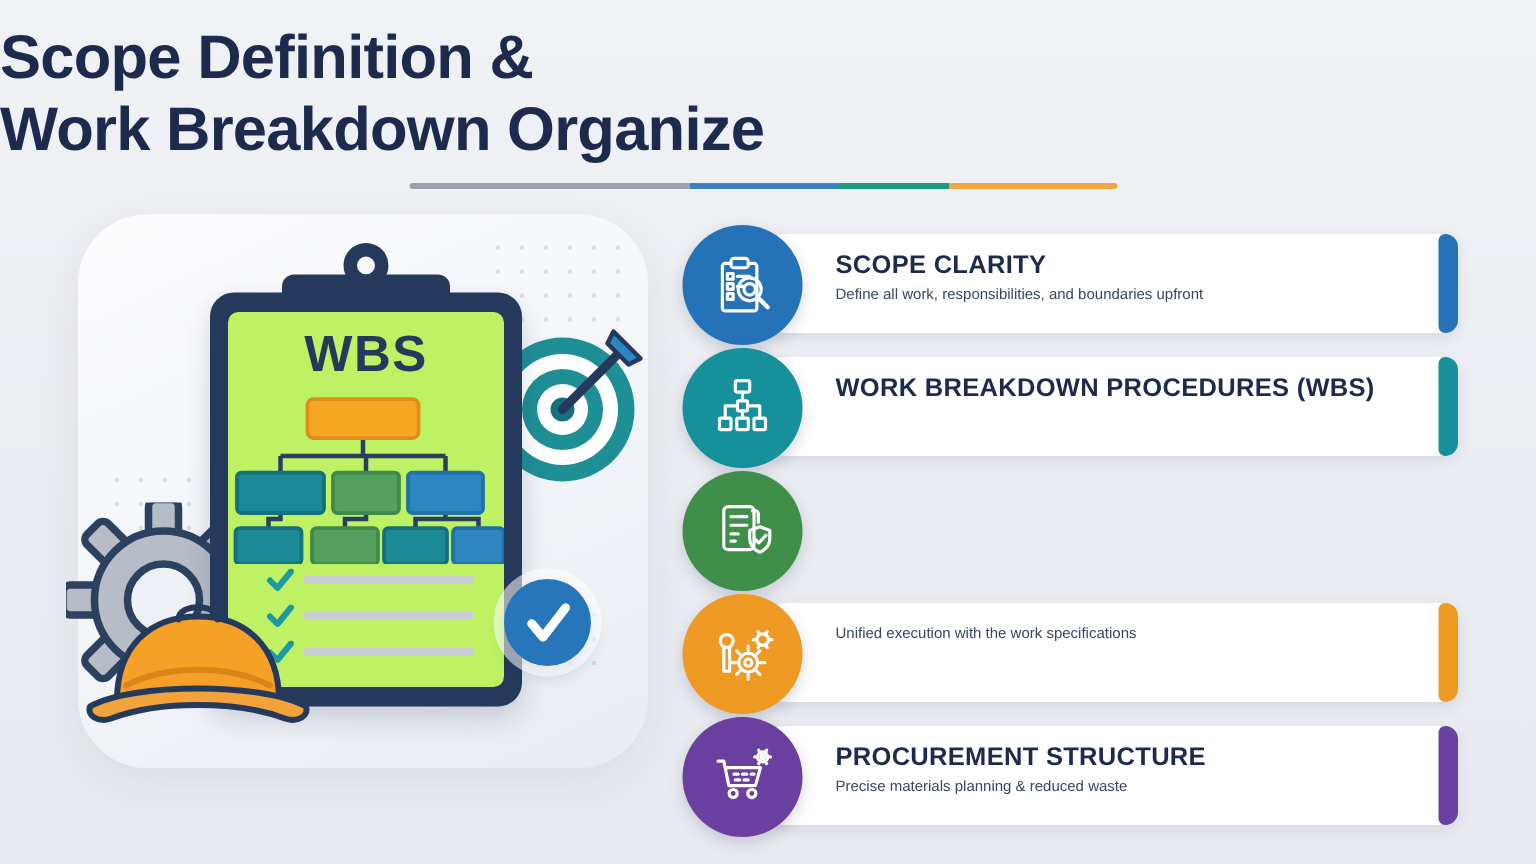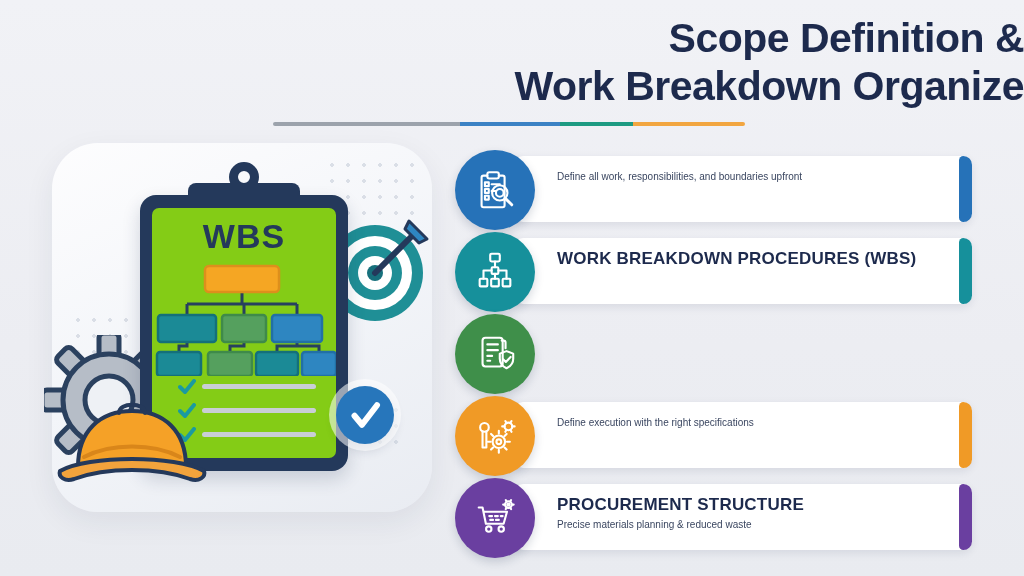--- a/index.html
+++ b/index.html
@@ -8,7 +8,7 @@
   .stage { position:relative; width:1024px; height:576px; overflow:hidden; }
 
   
-  .header { position:absolute; top:14px; left:0; width:1024px; text-align:right; }
+  .header { position:absolute; top:14px; left:0; width:1024px; text-align:left; }
   .title-line { font-size:41px; font-weight:800; letter-spacing:-0.5px; color:#1d2a4d; line-height:48px; }
   .divider { position:absolute; top:122px; left:273px; width:472px; height:4px; display:flex; border-radius:2px; overflow:hidden; }
   .divider span { height:100%; }

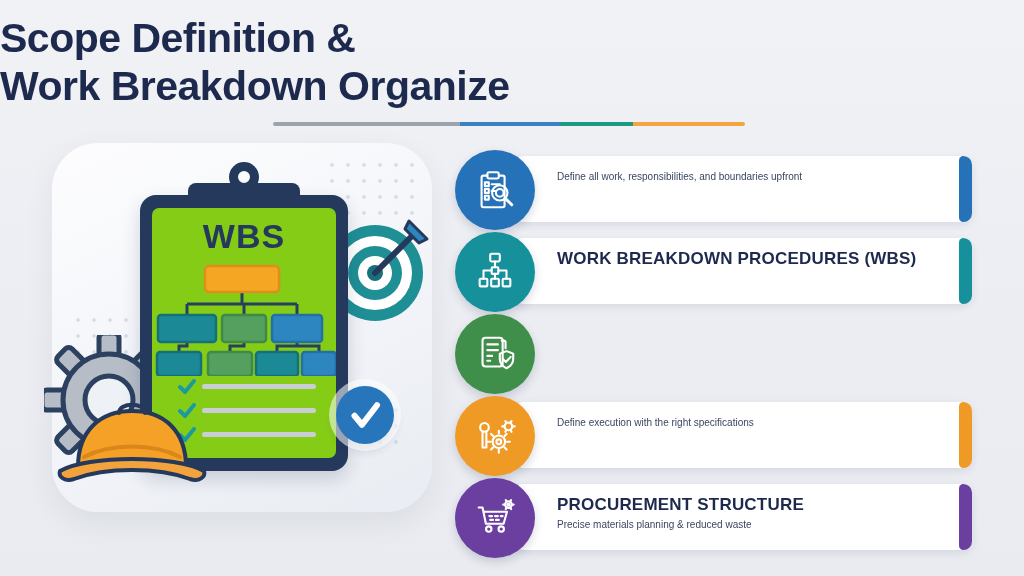--- a/index.html
+++ b/index.html
@@ -187,6 +187,7 @@
         </svg>
       </div>
       <div class="card">
+        <div class="card-title">SCOPE CLARITY</div>
         <div class="card-desc">Define all work, responsibilities, and boundaries upfront</div>
         <div class="accent" style="background-color: rgb(38, 114, 184);"></div>
       </div>

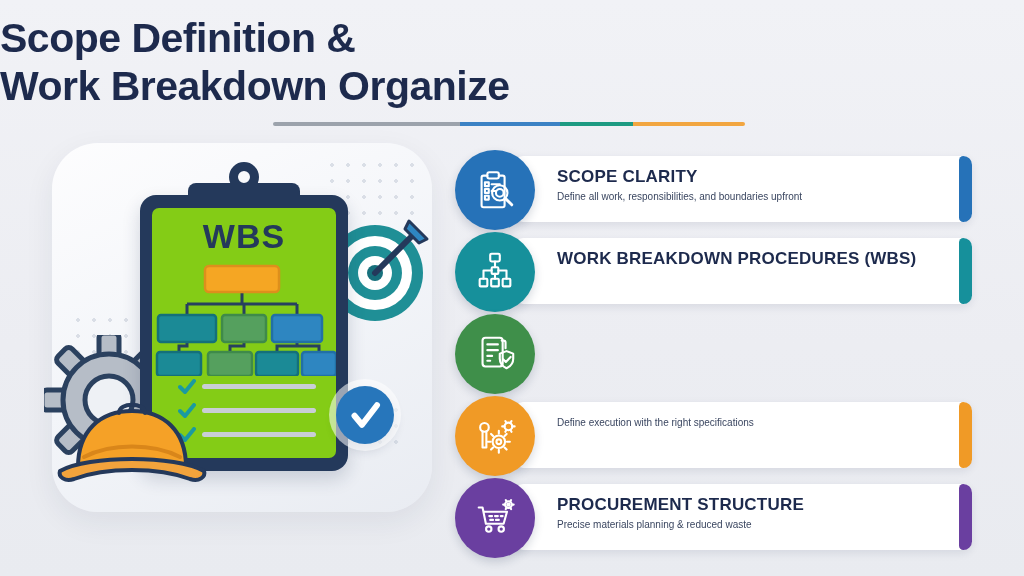--- a/index.html
+++ b/index.html
@@ -31,7 +31,7 @@
                box-shadow:0 8px 18px rgba(30,42,77,0.18); }
   .clip-ring { position:absolute; left:89px; top:-33px; width:30px; height:30px; border:9px solid #24395b; border-radius:50%; background:transparent; }
   .clip-bar { position:absolute; left:48px; top:-12px; width:112px; height:34px; background:#24395b; border-radius:8px; }
-  .clip-inner { position:absolute; left:12px; top:13px; width:184px; height:250px; background:#84cc16; border-radius:7px; overflow:hidden; }
+  .clip-inner { position:absolute; left:12px; top:13px; width:184px; height:250px; background:#bef264; border-radius:7px; overflow:hidden; }
   .wbs-label { margin-top:9px; text-align:center; font-size:34px; font-weight:800; letter-spacing:1px; color:#24395b; }
   .orgchart { position:absolute; left:0; top:48px; }
   .checklist { position:absolute; left:0; top:168px; width:184px; }

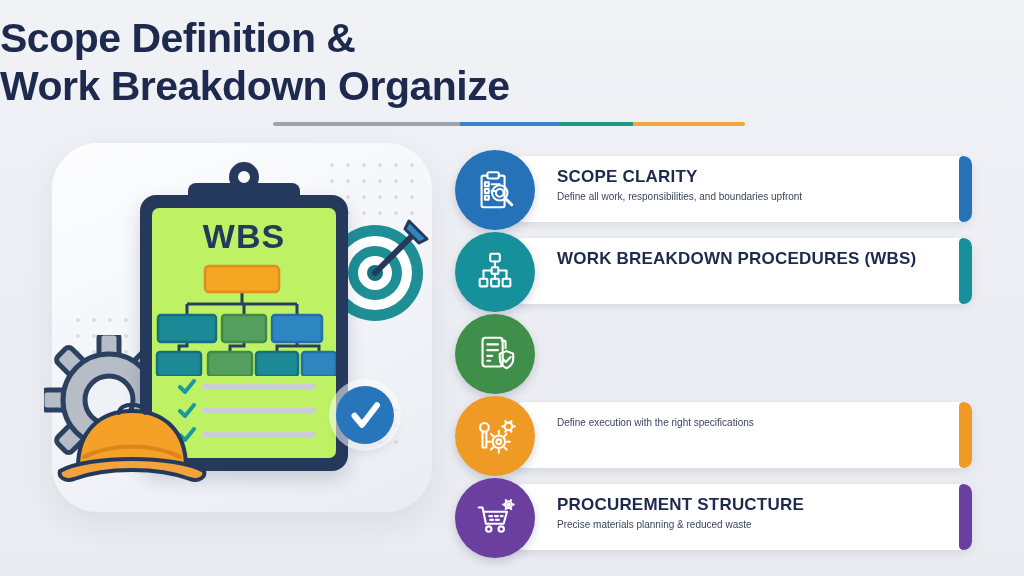--- a/index.html
+++ b/index.html
@@ -236,7 +236,7 @@
         </svg>
       </div>
       <div class="card">
-        <div class="card-desc">Define execution with the right specifications</div>
+        <div class="card-desc">Unified execution with the work specifications</div>
         <div class="accent" style="background-color: rgb(240, 154, 38);"></div>
       </div>
     </div>

